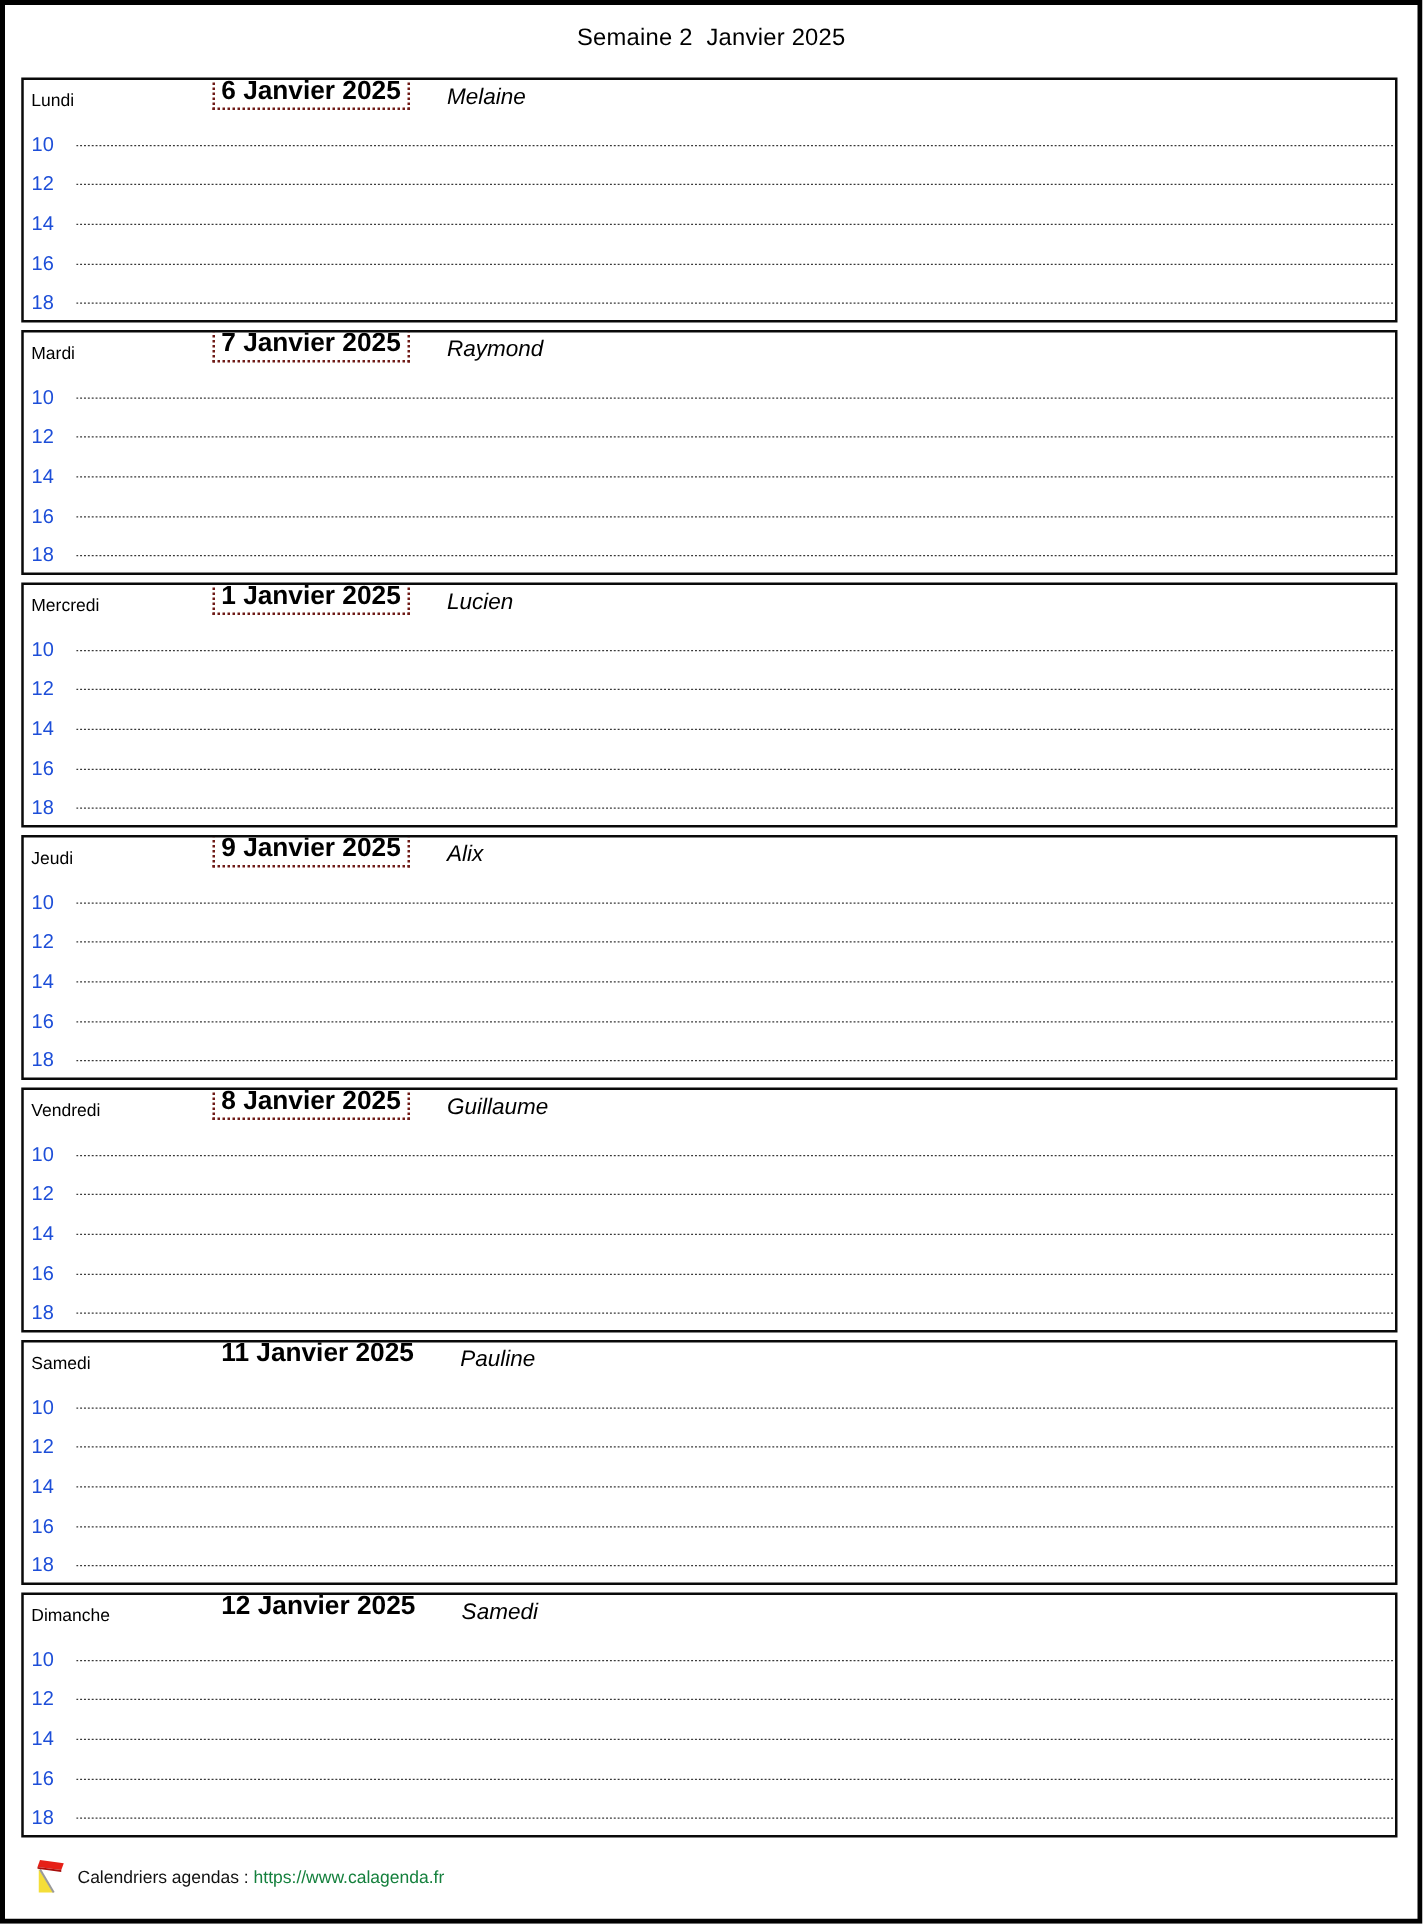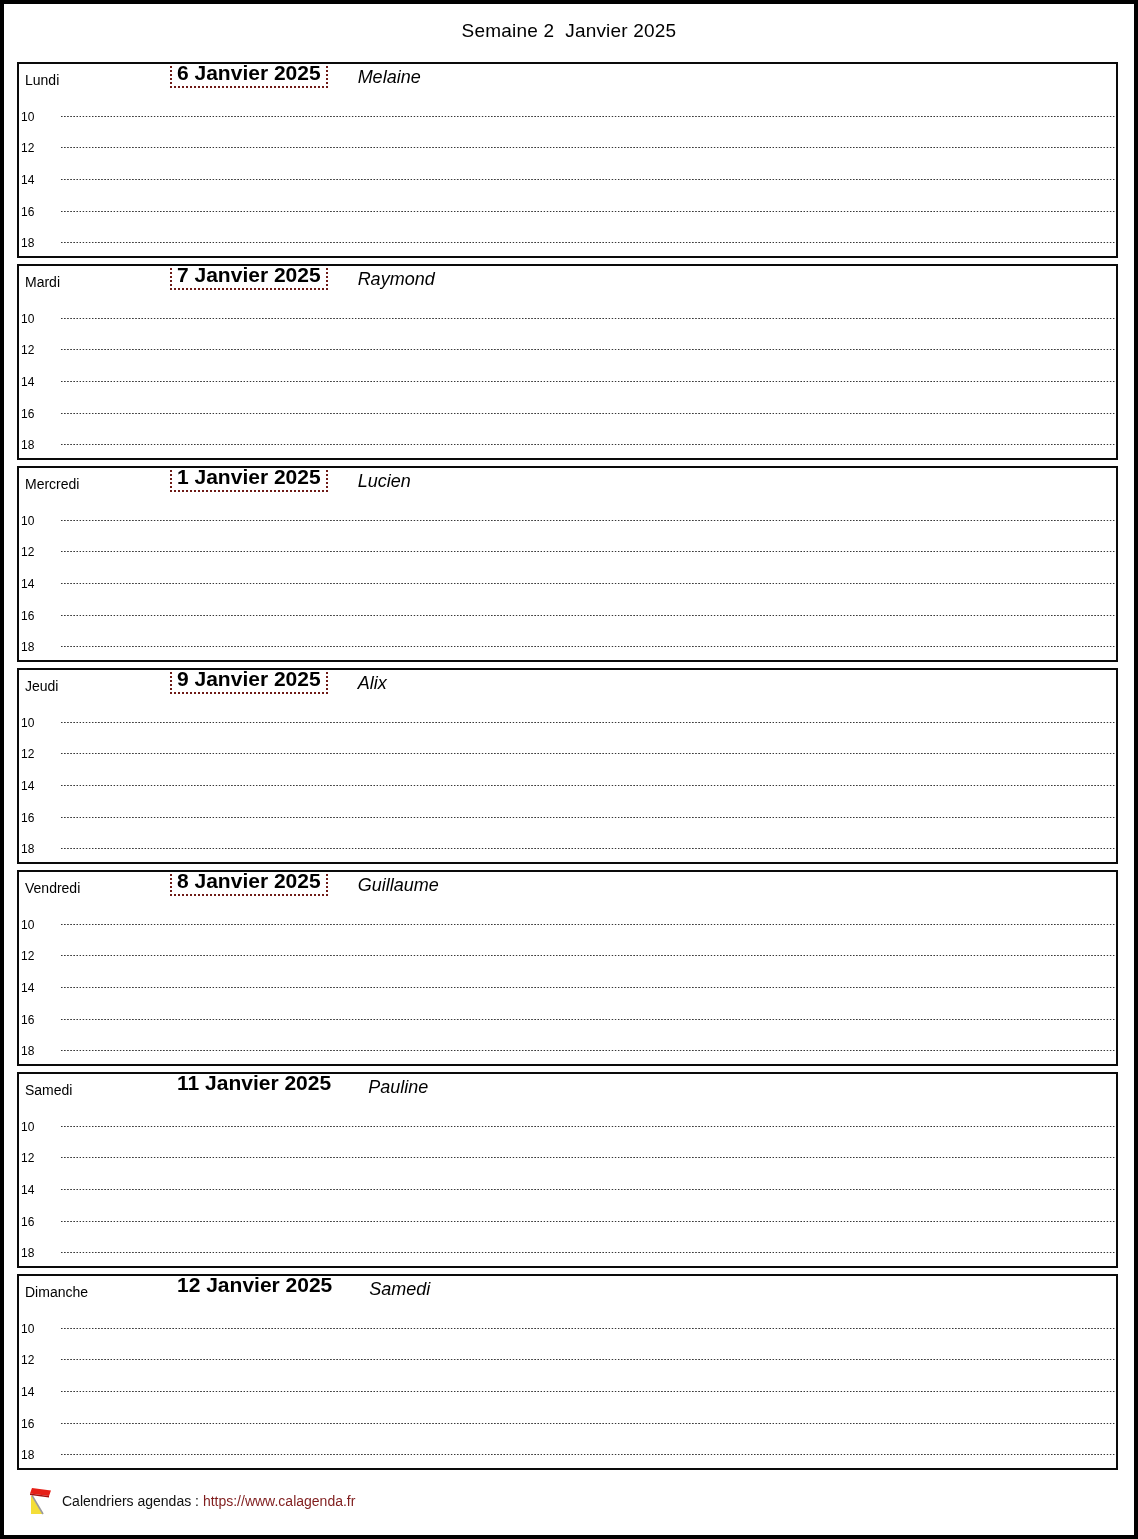--- a/index.html
+++ b/index.html
@@ -15,7 +15,7 @@
   .dsaint{font-size:18px;font-style:italic;margin-left:10px;}
   .hours{margin-top:13px;}
   .hrow{display:flex;align-items:center;height:31.6px;}
-  .hlabel{width:22px;margin-left:2px;font-size:12px;color:#000000;flex:0 0 auto;}
+  .hlabel{width:22px;margin-left:2px;text-align:right;font-size:16px;color:#1d4ed8;flex:0 0 auto;}
   .hline{flex:1 1 auto;margin-left:18px;height:2px;background-image:repeating-linear-gradient(to right,#383838 0,#383838 1.2px,transparent 1.2px,transparent 3.1px);background-repeat:repeat-x;background-size:3.1px 1.4px;background-position:0 0;}
   .footer{display:flex;align-items:center;gap:10px;margin:16px 0 0 22px;}
   .logo{width:26px;height:30px;flex:0 0 auto;}

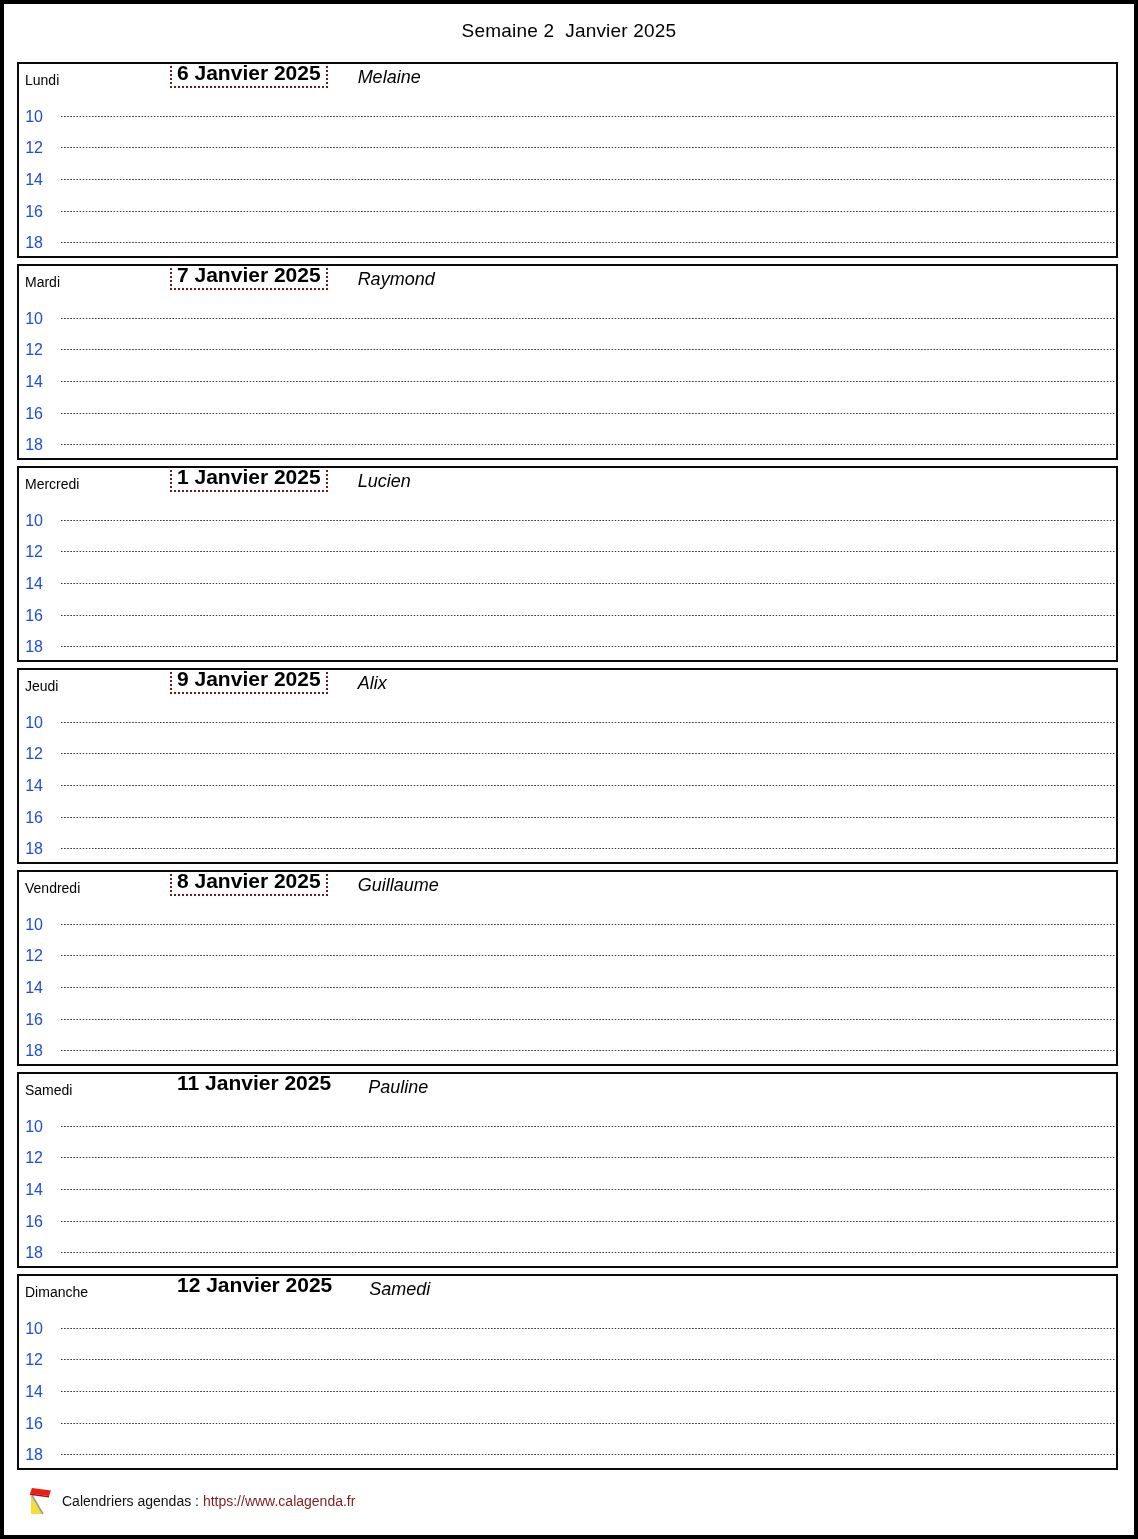--- a/index.html
+++ b/index.html
@@ -20,7 +20,7 @@
   .footer{display:flex;align-items:center;gap:10px;margin:16px 0 0 22px;}
   .logo{width:26px;height:30px;flex:0 0 auto;}
   .footer-text{font-size:14px;color:#111;}
-  .footer-text a,.url{color:#7f1d1d;text-decoration:none;}
+  .footer-text a,.url{color:#15803d;text-decoration:none;}
 </style>
 </head>
 <body>

